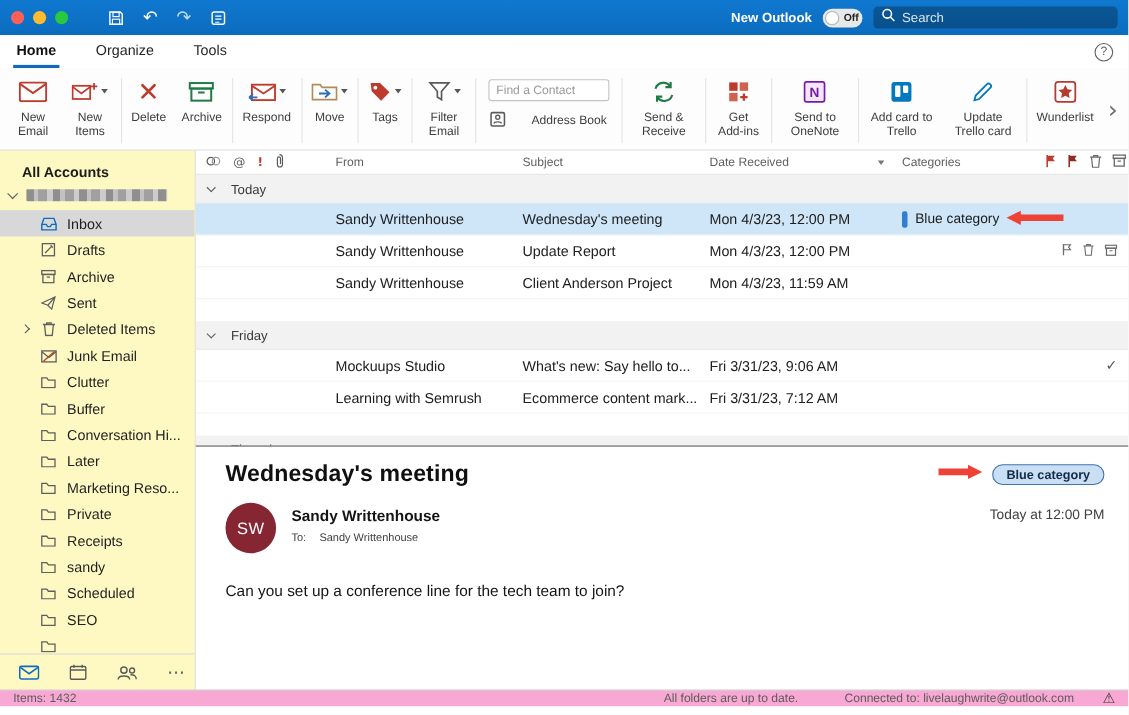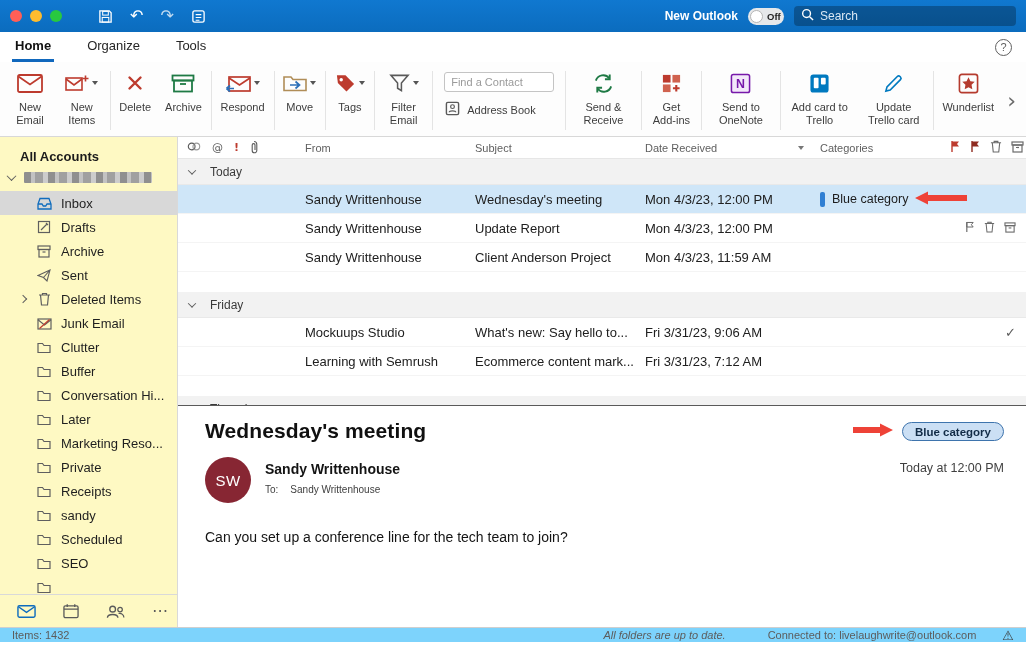--- a/index.html
+++ b/index.html
@@ -40,7 +40,7 @@
   .rgroup-contact { display:flex; flex-direction:column; gap:9px; padding:7px 9px 0; }
   .contact-input { width:110px; height:20px; border:1px solid #c4c4c4; border-radius:3px; font-size:11px; padding:0 6px; color:#333; font-family:"Liberation Sans",sans-serif; outline:none; }
   .contact-input::placeholder { color:#9a9a9a; }
-  .ab-btn { display:flex; align-items:center; gap:6px; font-size:11px; color:#3d3d3d; cursor:pointer; }
+  .ab-btn { display:flex; align-items:center; gap:22px; font-size:11px; color:#3d3d3d; cursor:pointer; }
   .ribbon-more { margin-left:auto; align-self:center; font-size:22px; color:#6b6b6b; padding:0 6px; cursor:pointer; }
 
   

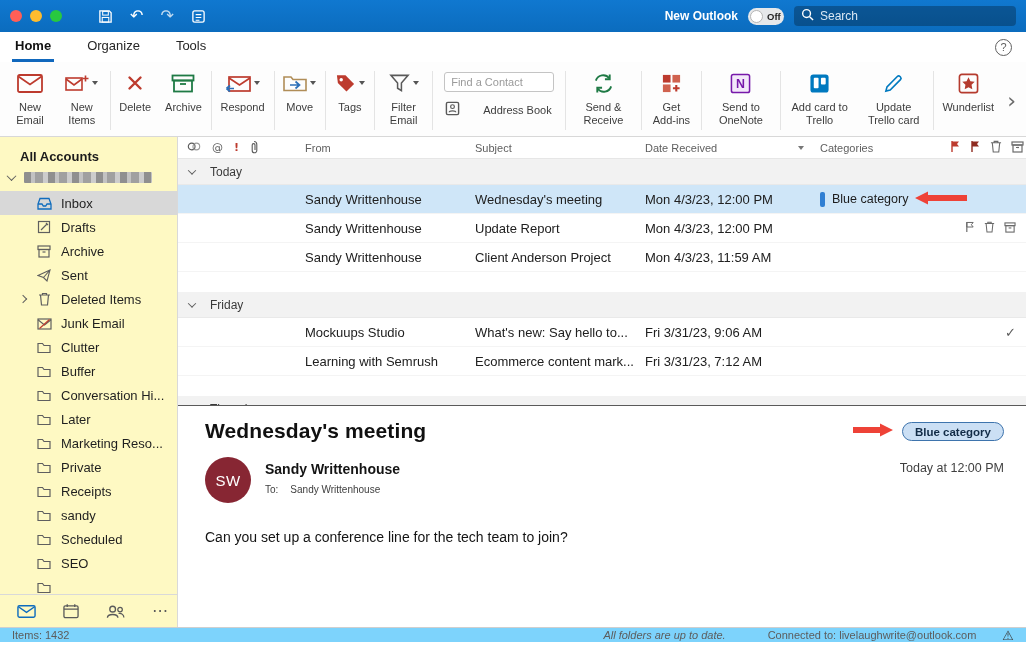--- a/index.html
+++ b/index.html
@@ -94,7 +94,7 @@
   .rp-body { margin-top:26px; font-size:14px; color:#141414; }
 
   
-  .statusbar { height:15px; background:#7dd3fc; border-top:1px solid #cfcfcf; display:flex; align-items:center; font-size:11px; color:#5c5c5c; padding:0 12px; flex:none; }
+  .statusbar { height:15px; background:#f9a8d4; border-top:1px solid #cfcfcf; display:flex; align-items:center; font-size:11px; color:#5c5c5c; padding:0 12px; flex:none; }
   .sb-mid { margin-left:auto;font-style:italic; }
   .sb-right { margin-left:42px; }
   .sb-warn { margin-left:26px; font-size:13px; color:#3a3a3a; }

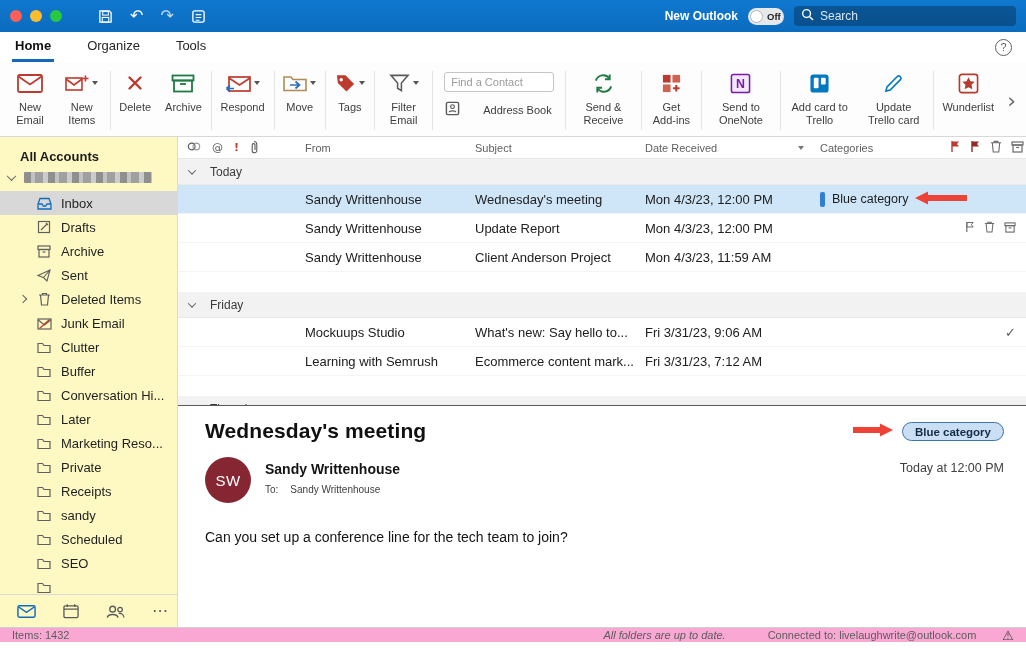--- a/index.html
+++ b/index.html
@@ -95,7 +95,7 @@
 
   
   .statusbar { height:15px; background:#f9a8d4; border-top:1px solid #cfcfcf; display:flex; align-items:center; font-size:11px; color:#5c5c5c; padding:0 12px; flex:none; }
-  .sb-mid { margin-left:auto;font-style:italic; }
+  .sb-mid { margin-left:auto; }
   .sb-right { margin-left:42px; }
   .sb-warn { margin-left:26px; font-size:13px; color:#3a3a3a; }
 </style>

